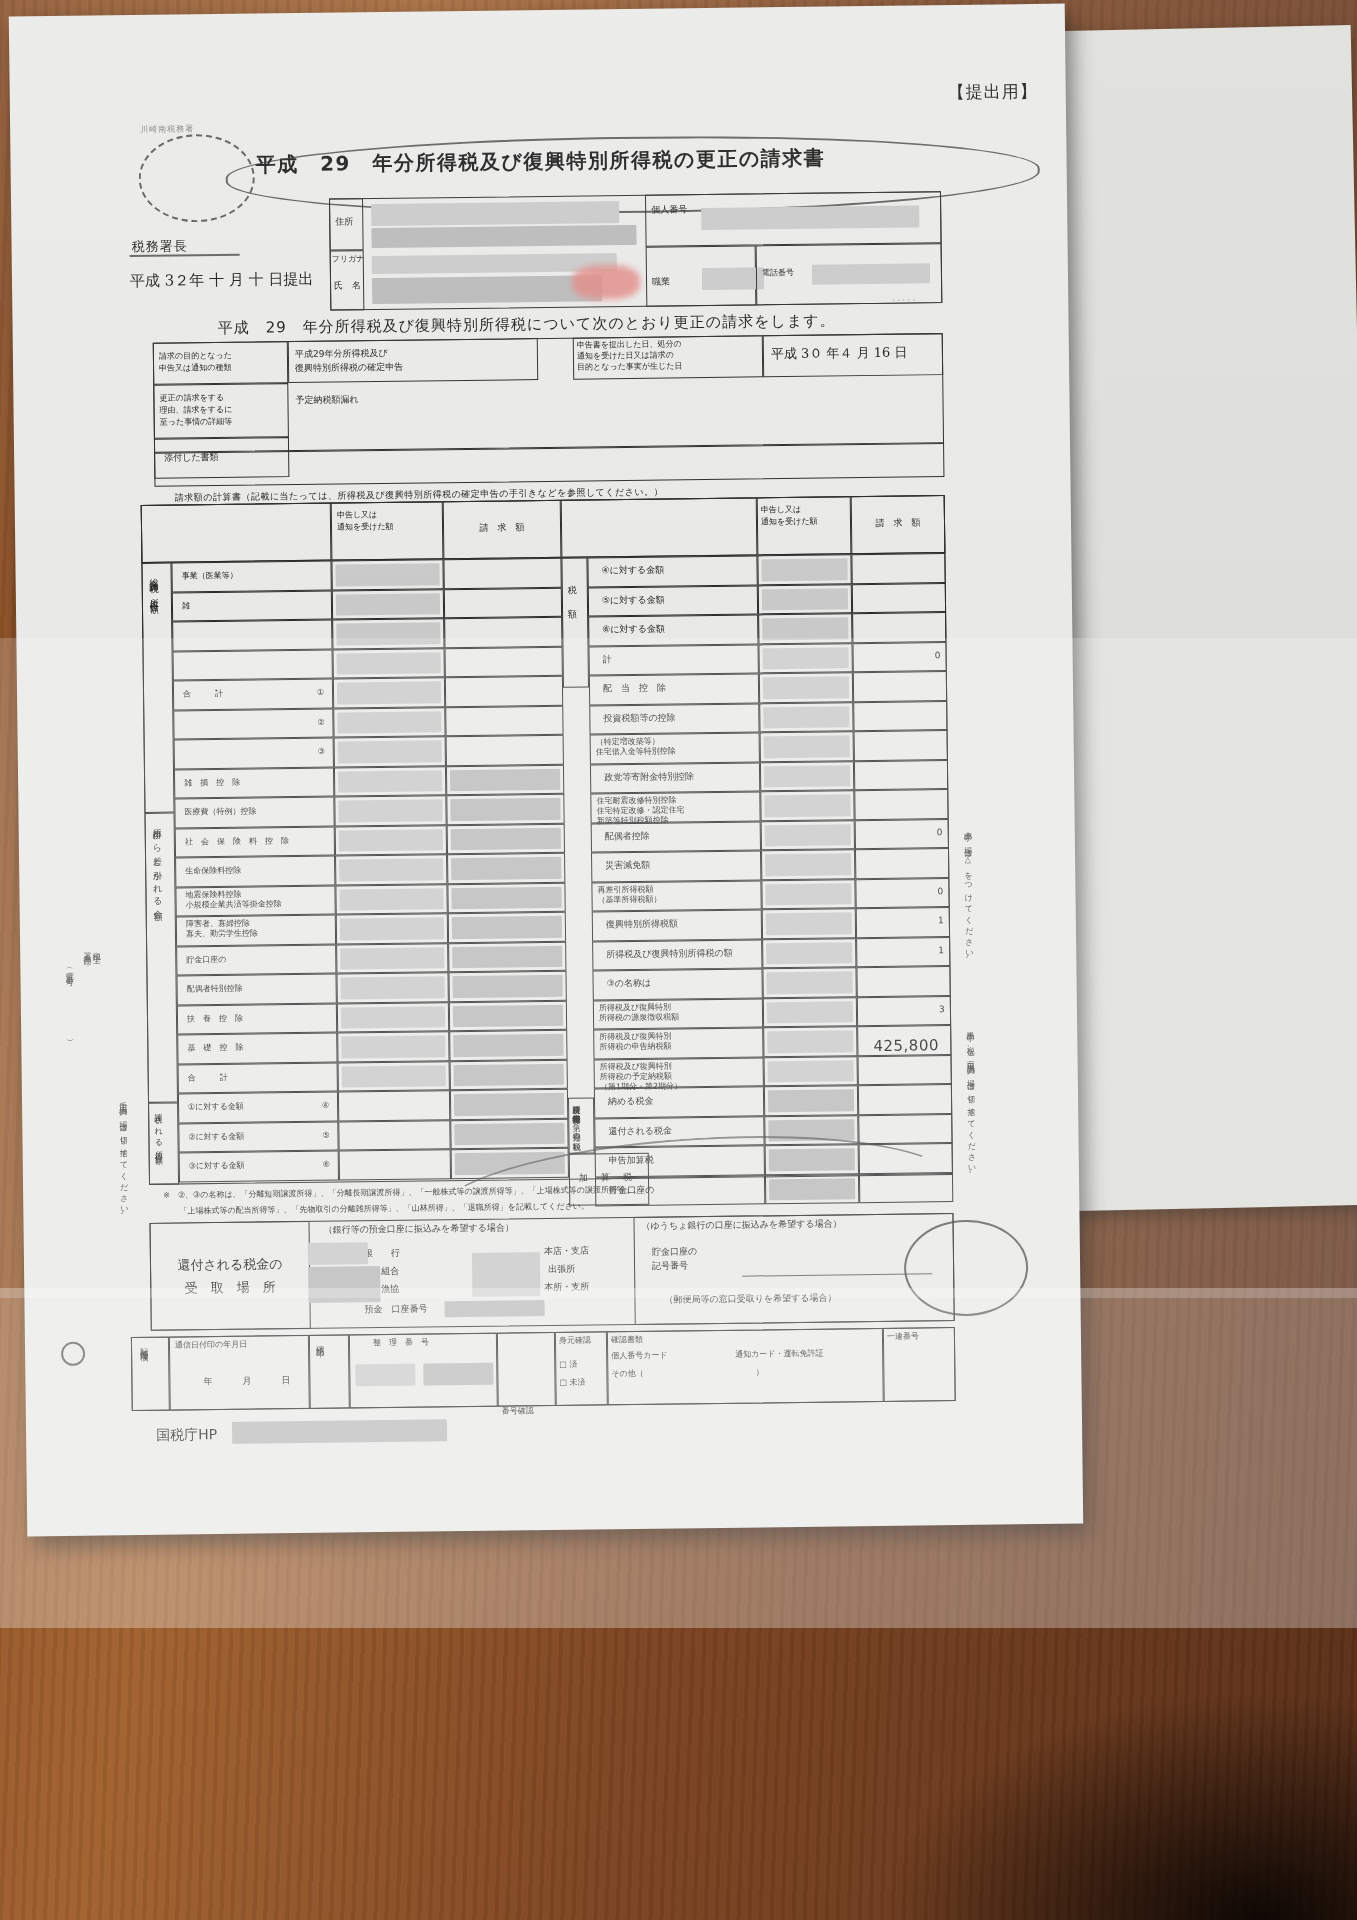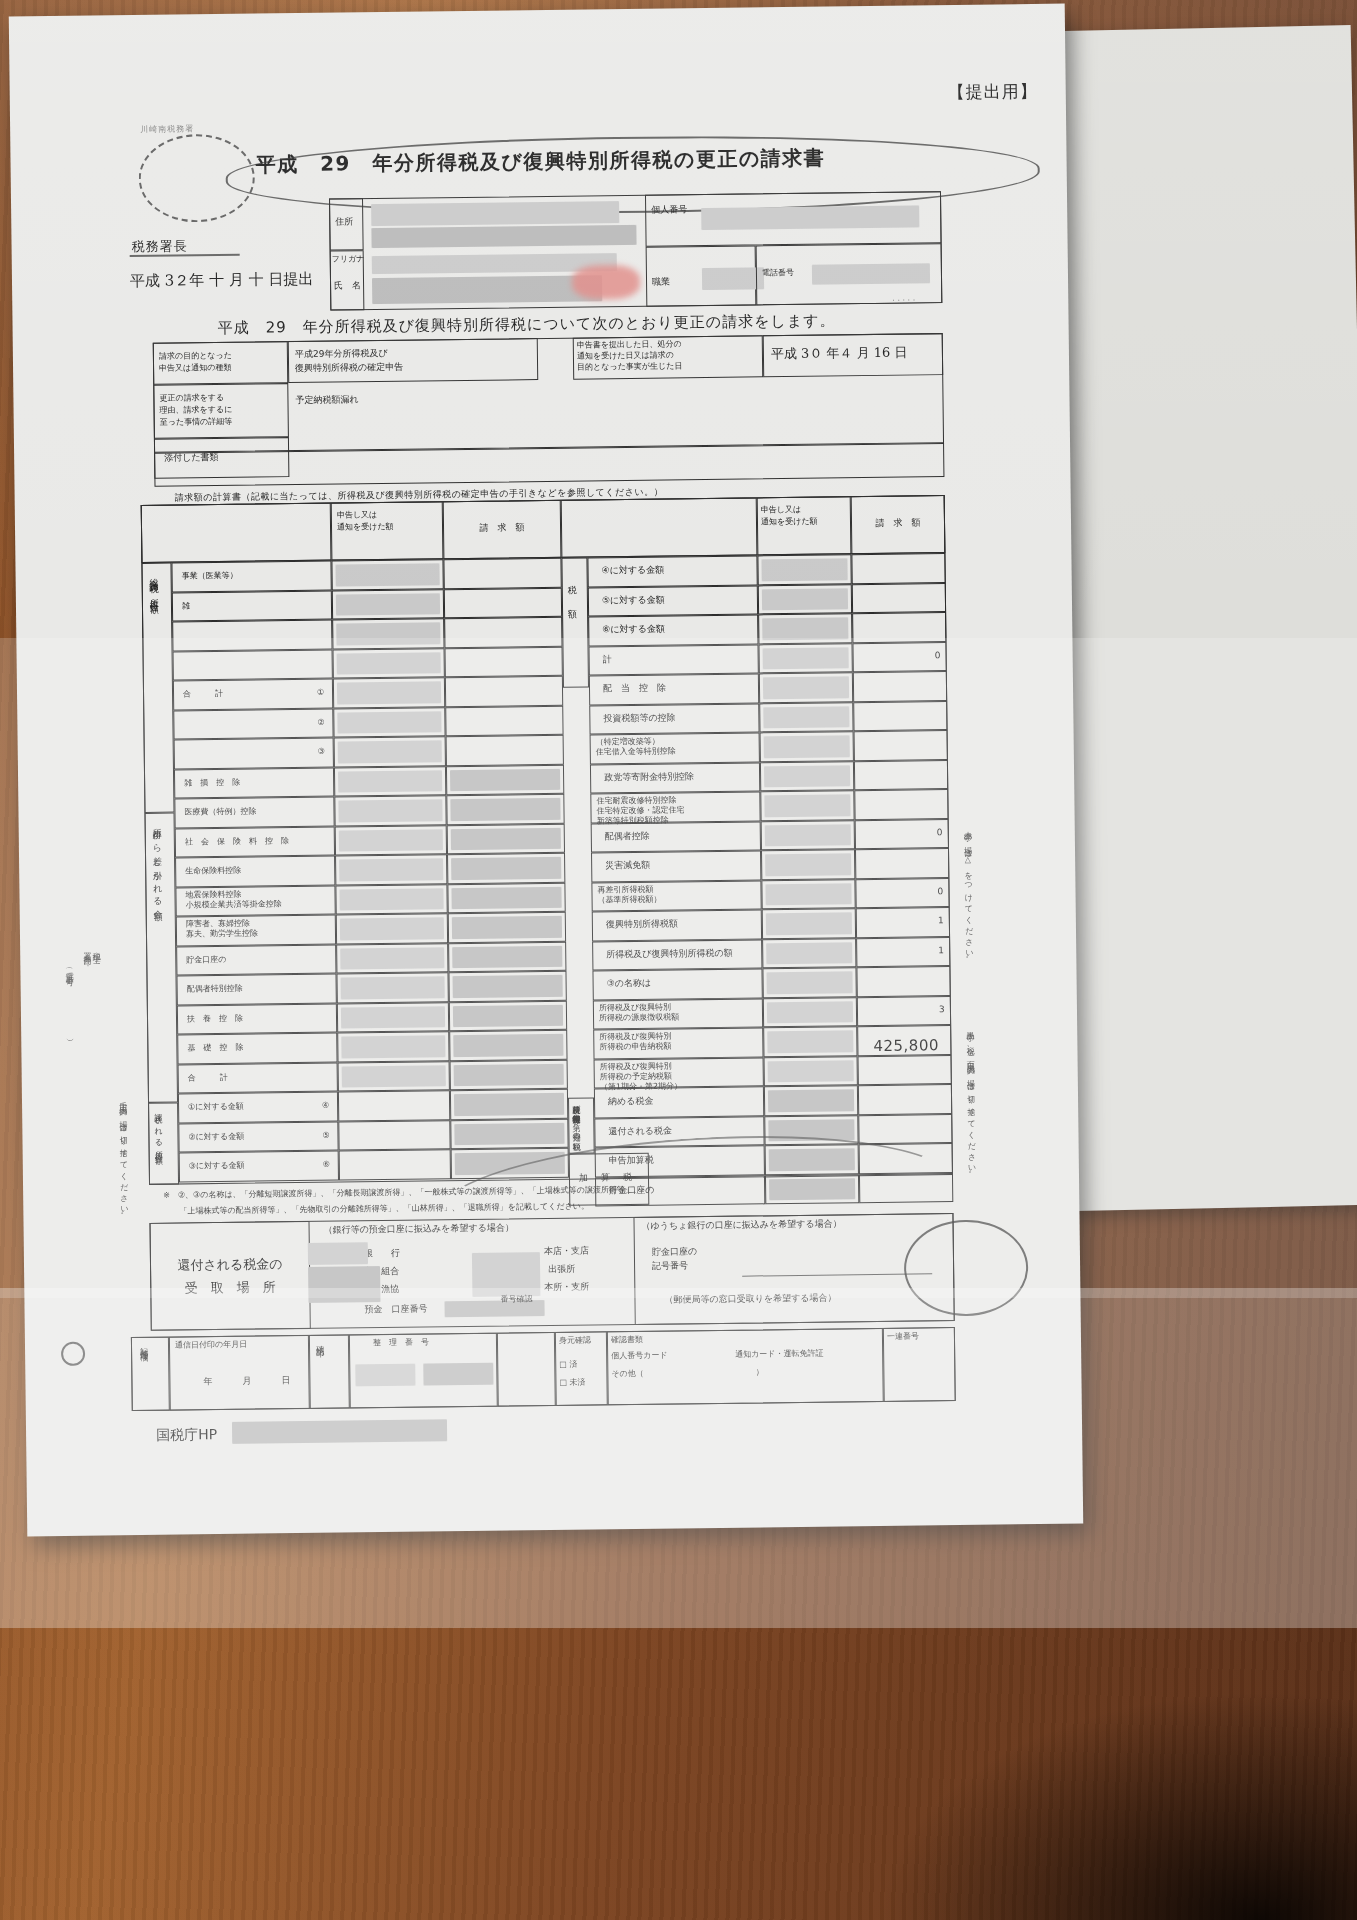--- a/index.html
+++ b/index.html
@@ -485,7 +485,7 @@
     <div class="redact" style="left:330px;top:1352px;width:60px;height:22px;"></div>
     <div class="redact d" style="left:398px;top:1352px;width:70px;height:22px;"></div>
     <div class="bx thin" style="left:472px;top:1322px;width:58px;height:74px;"></div>
-    <div class="lbl xtiny" style="left:476px;top:1284px;">番号確認</div>
+    <div class="lbl xtiny" style="left:476px;top:1396px;">番号確認</div>
     <div class="bx thin" style="left:530px;top:1322px;width:52px;height:74px;"></div>
     <div class="lbl xtiny" style="left:534px;top:1326px;">身元確認</div>
     <div class="lbl xtiny" style="left:534px;top:1350px;">□ 済</div>

